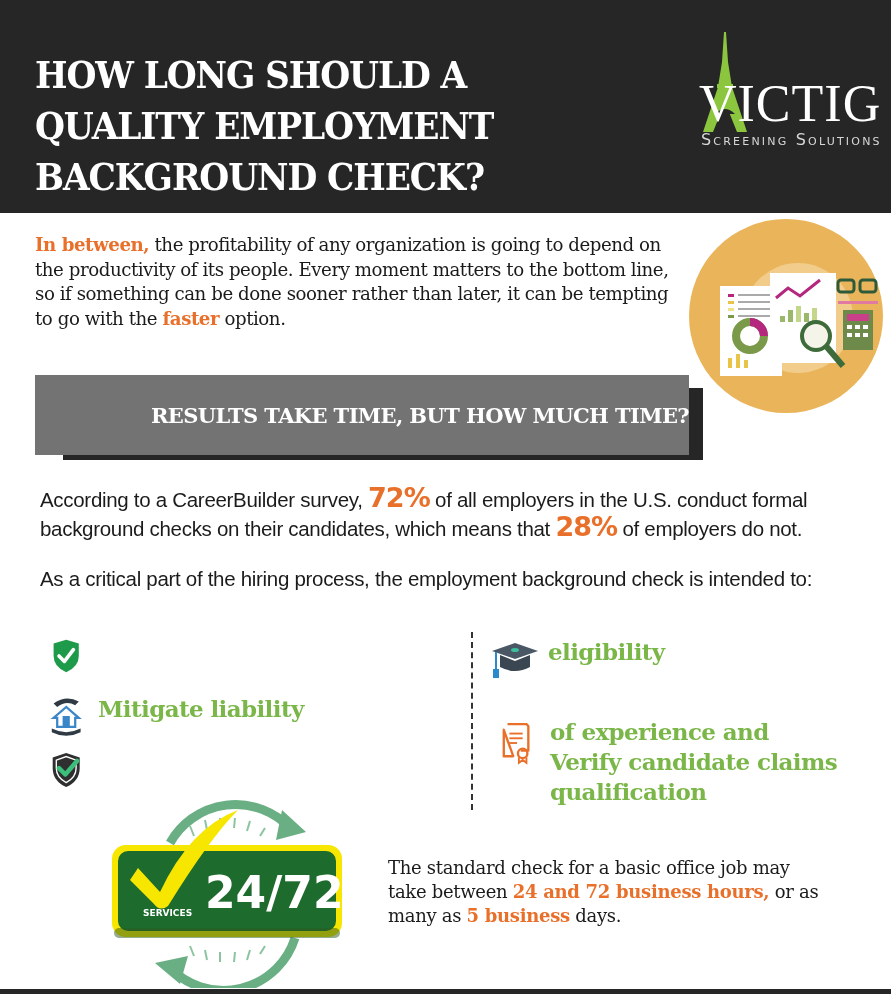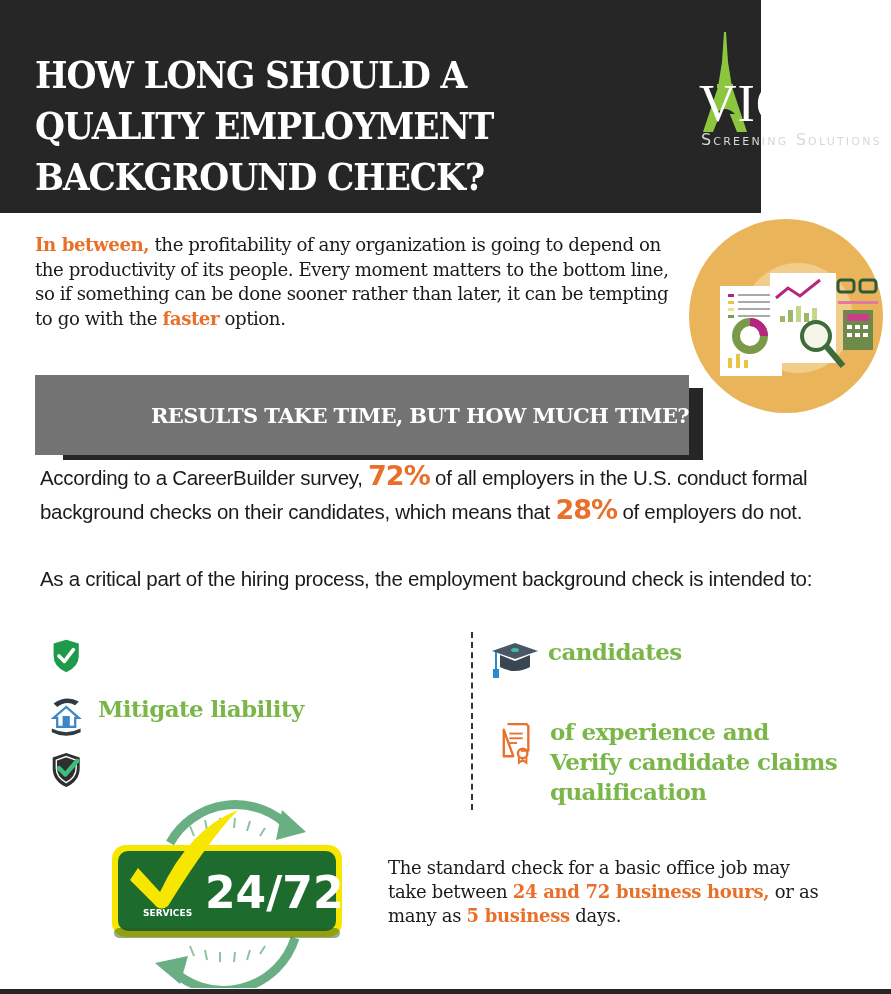--- a/index.html
+++ b/index.html
@@ -6,7 +6,7 @@
   html, body { width: 891px; height: 994px; background: #ffffff; overflow: hidden; }
   body { position: relative; font-family: "DejaVu Serif", "Liberation Serif", serif; color: #1a1a1a; }
 
-  .header { position: absolute; left: 0; top: 0; width: 761px; height: 213px; background: #262626; }
+  .header { position: absolute; left: 0; top: 0; width: 891px; height: 213px; background: #262626; }
   .title { position: absolute; left: 35px; top: 50px; width: 560px; color: #ffffff;
            font-family: "DejaVu Serif", serif; font-weight: bold; font-size: 37px; line-height: 51px;
            letter-spacing: -1.2px; transform: scaleX(0.93); transform-origin: left top; }

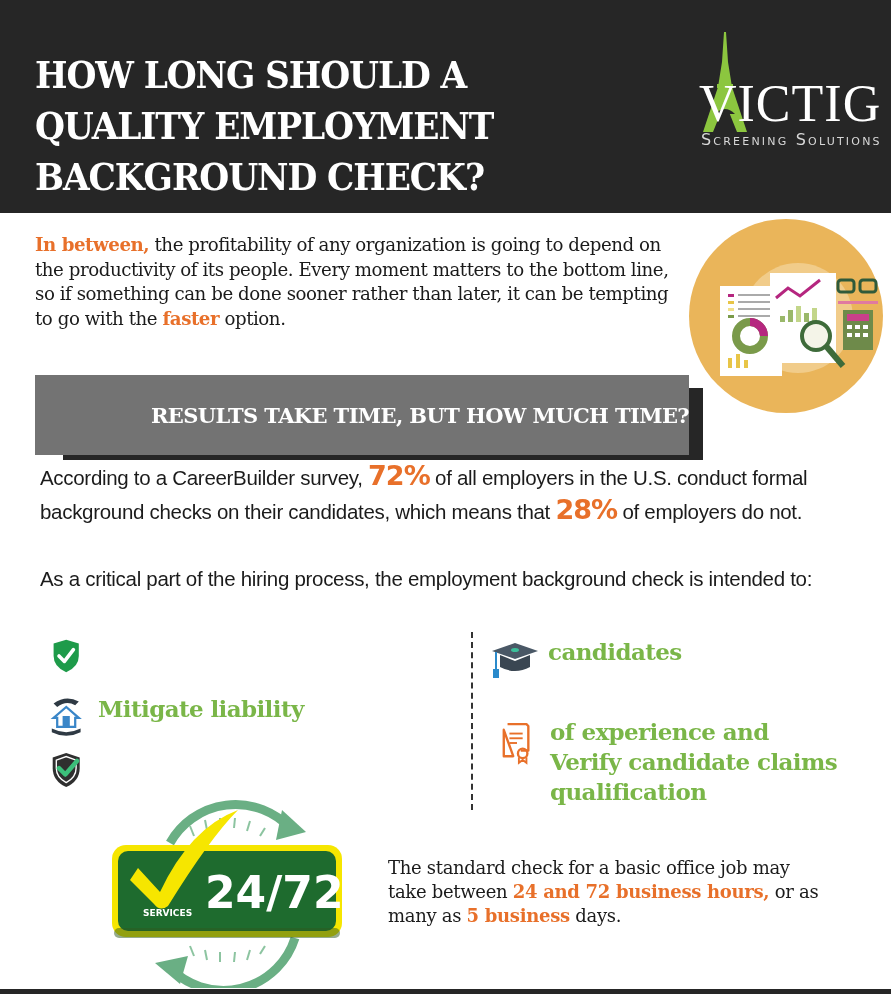--- a/index.html
+++ b/index.html
@@ -31,8 +31,8 @@
   .banner-text { color: #ffffff; font-weight: bold; font-size: 21px; letter-spacing: -0.6px; white-space: nowrap;
                  font-family: "DejaVu Serif", serif; }
 
-  .survey { position: absolute; left: 40px; top: 460px; width: 830px; font-family: "Liberation Sans", sans-serif;
-            font-size: 20.5px; line-height: 32px; color: #1b1b1b; letter-spacing: -0.3px; }
+  .survey { position: absolute; left: 40px; top: 484px; width: 830px; font-family: "Liberation Sans", sans-serif;
+            font-size: 20.5px; line-height: 27px; color: #1b1b1b; letter-spacing: -0.3px; }
   .big-pct { color: #e8702a; font-weight: bold; font-family: "DejaVu Sans", sans-serif; font-size: 27px;
              letter-spacing: -1px; }
   .purpose { position: absolute; left: 40px; top: 567px; width: 830px; font-family: "Liberation Sans", sans-serif;

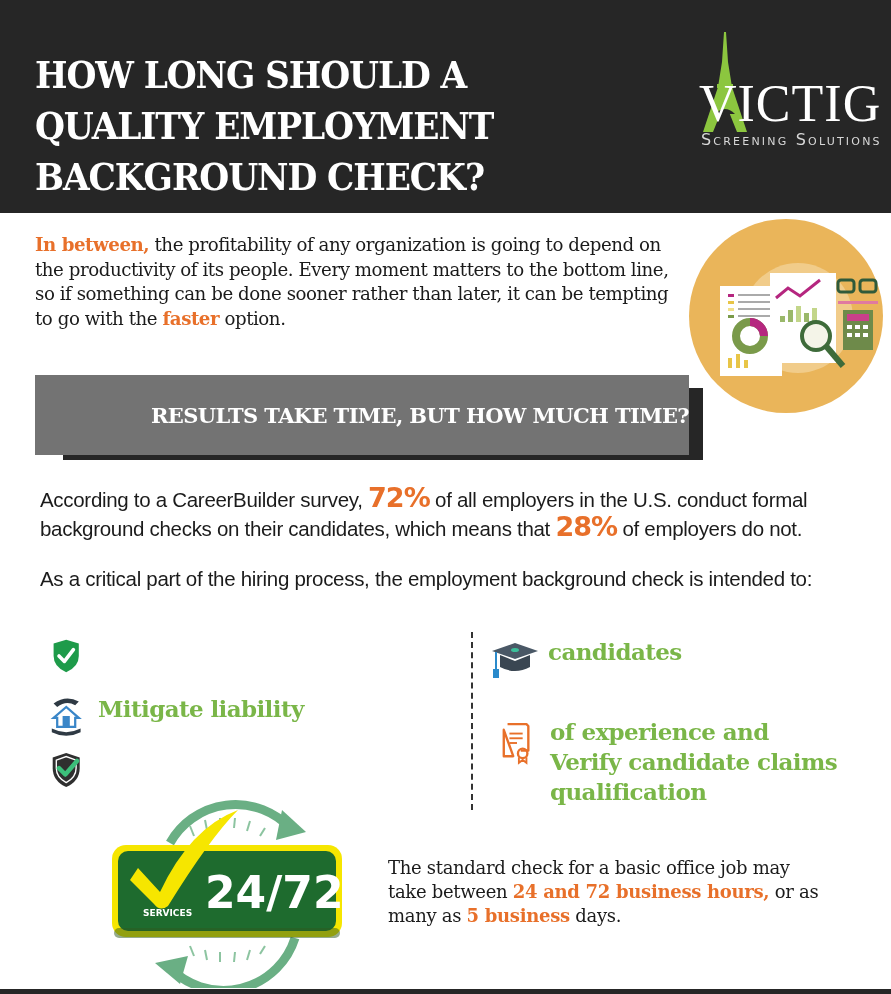--- a/index.html
+++ b/index.html
@@ -159,7 +159,7 @@
     <rect x="3" y="32" width="6" height="9" fill="#2a8acb"></rect>
   </svg>
   <div>
-    <div class="goal-text">candidates</div>
+    <div class="goal-text">eligibility</div>
   </div>
 </div>
 <div class="goal" style="left:500px; top:717px;">

